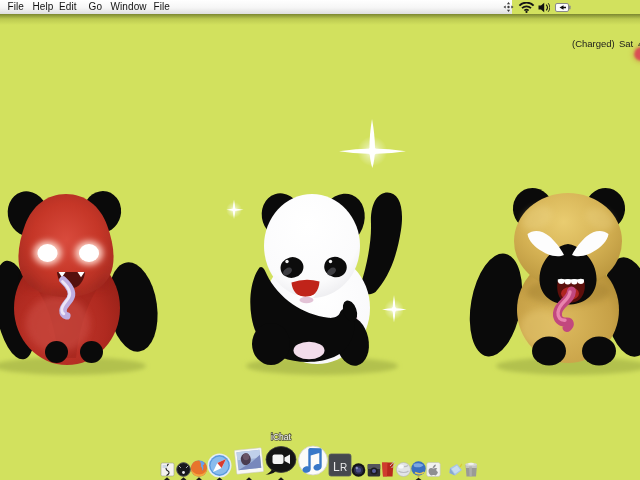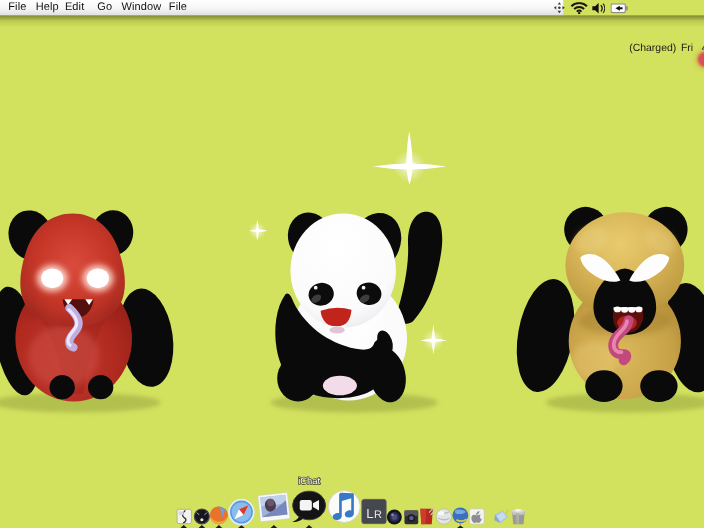--- a/index.html
+++ b/index.html
@@ -299,7 +299,7 @@
     <span class="mi" style="left:110.5px">Window</span>
     <span class="mi" style="left:153.5px">File</span>
     <span class="mr" style="left:572px">(Charged)</span>
-    <span class="mr" style="left:619px">Fri</span>
+    <span class="mr" style="left:619px">Sat</span>
     <span class="mr" style="left:638px">4</span>
     <svg class="micon" style="position:absolute;left:502px;top:1px" width="13" height="12" viewBox="0 0 13 12">
       <g fill="#3a3a3a">

